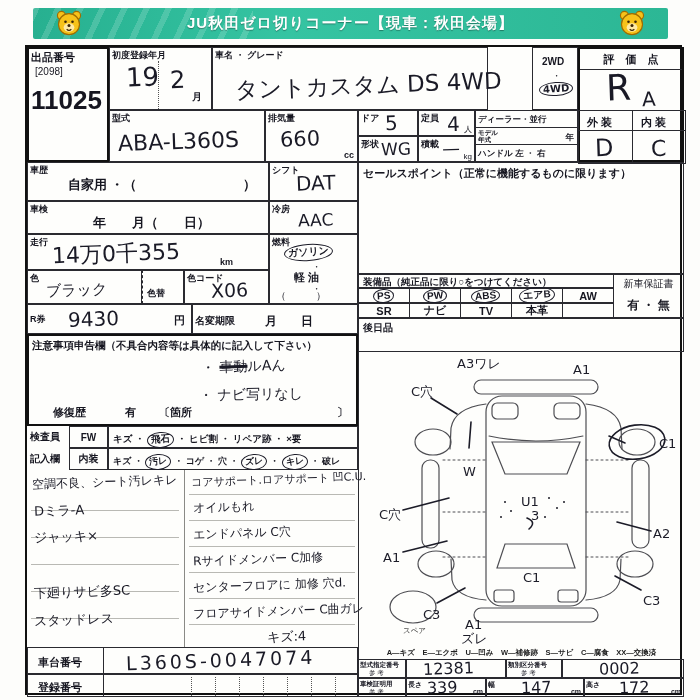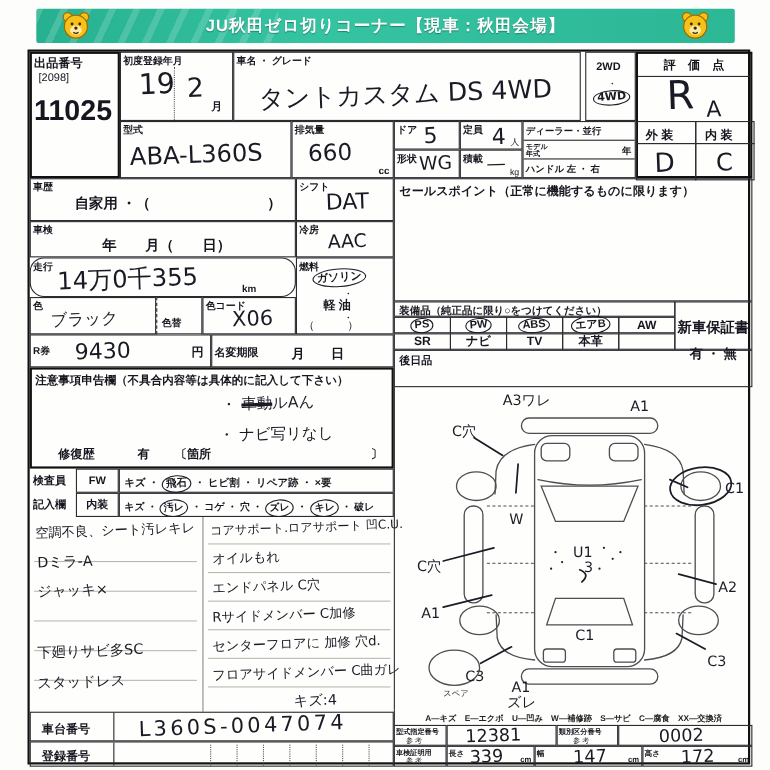--- a/index.html
+++ b/index.html
@@ -64,7 +64,7 @@
       <span class="abs" style="left:82px;top:42px;font-size:10px;font-weight:bold;">月</span>
     </div>
 
-    <div class="cell" style="left:185px;top:0;width:316px;height:63px;">
+    <div class="cell" style="left:185px;top:0;width:276px;height:63px;">
       <span class="lb">車名 ・ グレード</span>
       <span class="abs hw hwr" style="left:22px;top:22px;font-size:23px;">タントカスタム DS 4WD</span>
     </div>

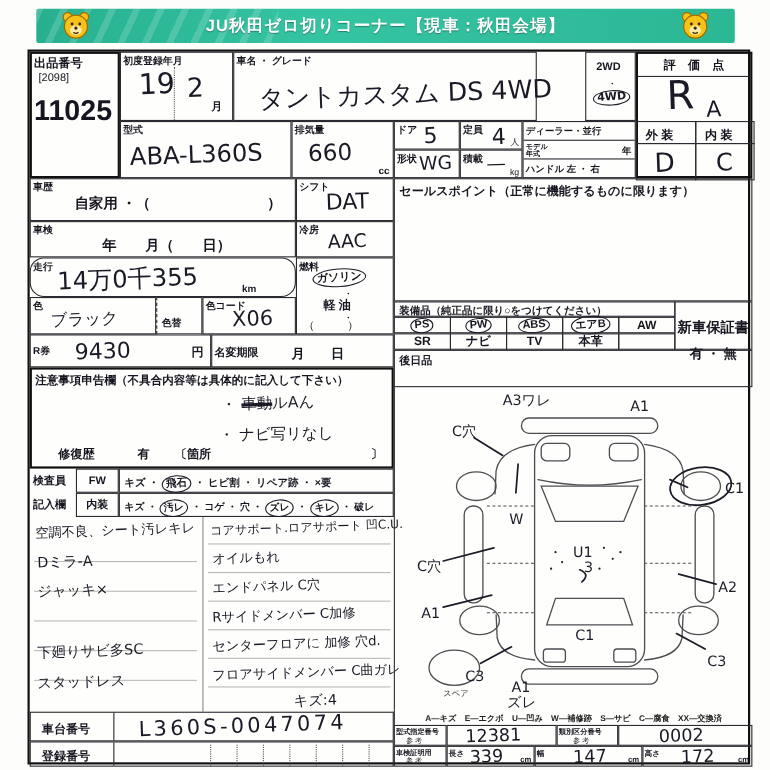--- a/index.html
+++ b/index.html
@@ -155,7 +155,7 @@
       <span class="abs hw hwr" style="left:28px;top:8px;font-size:17px;">AAC</span>
     </div>
 
-    <div class="cell" style="left:0;top:187px;width:242px;height:36px;border-radius:13px;">
+    <div class="cell" style="left:0;top:187px;width:242px;height:36px;">
       <span class="lb">走行</span>
       <span class="abs hw hwr" style="left:24px;top:4px;font-size:22px;">14万0千355</span>
       <span class="abs" style="left:192px;bottom:2px;font-size:9px;font-weight:bold;text-align:center;">km</span>

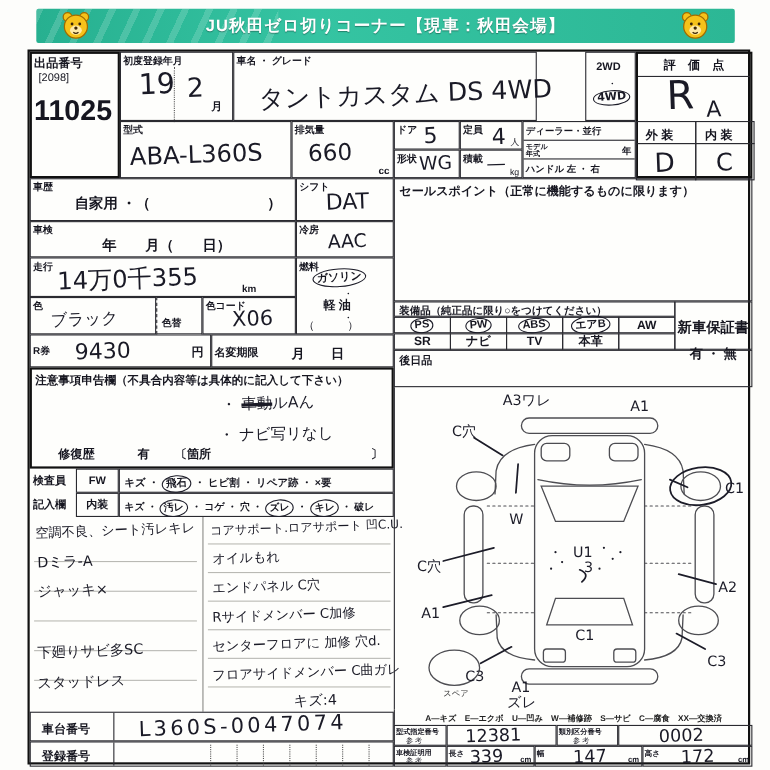--- a/index.html
+++ b/index.html
@@ -316,7 +316,7 @@
         </div>
     </div>
     <div class="cell" style="left:586px;top:227px;width:71px;height:44px;text-align:center;">
-      <div style="font-size:13px;font-weight:bold;margin-top:14px;">新車保証書</div>
+      <div style="font-size:10px;font-weight:normal;margin-top:2px;">新車保証書</div>
       <div style="font-size:12px;font-weight:bold;margin-top:6px;">有 ・ 無</div>
     </div>
 

